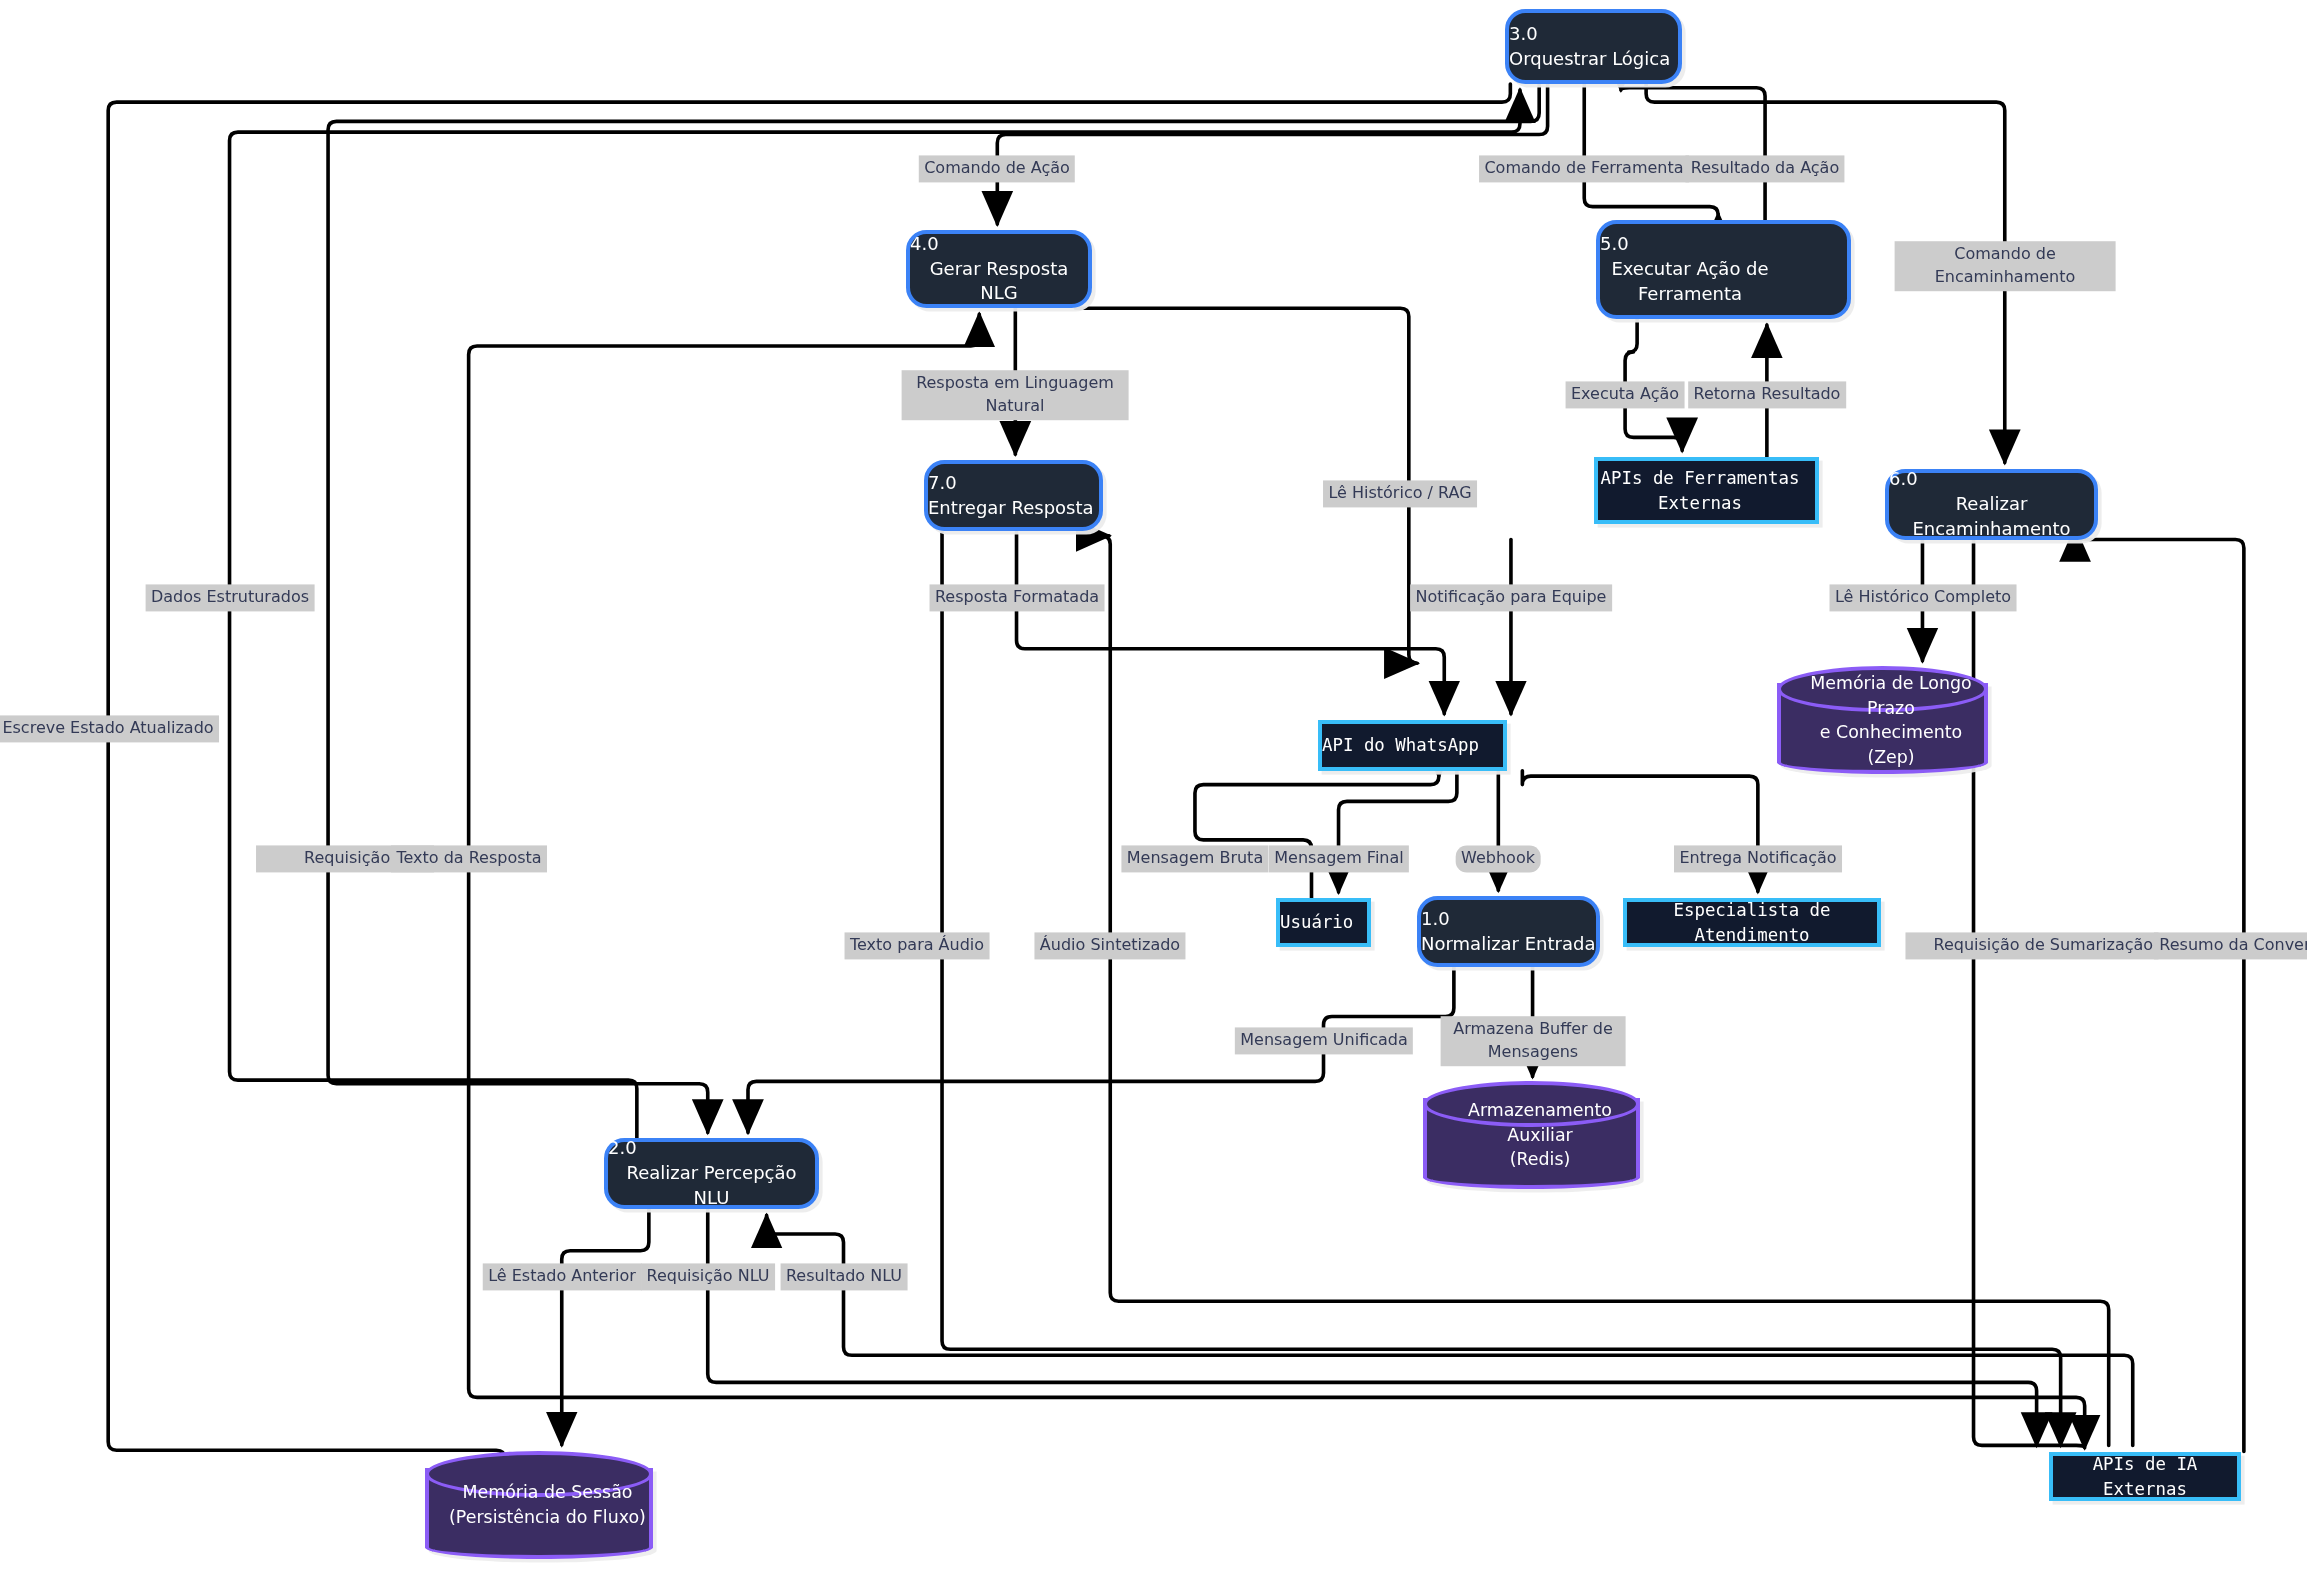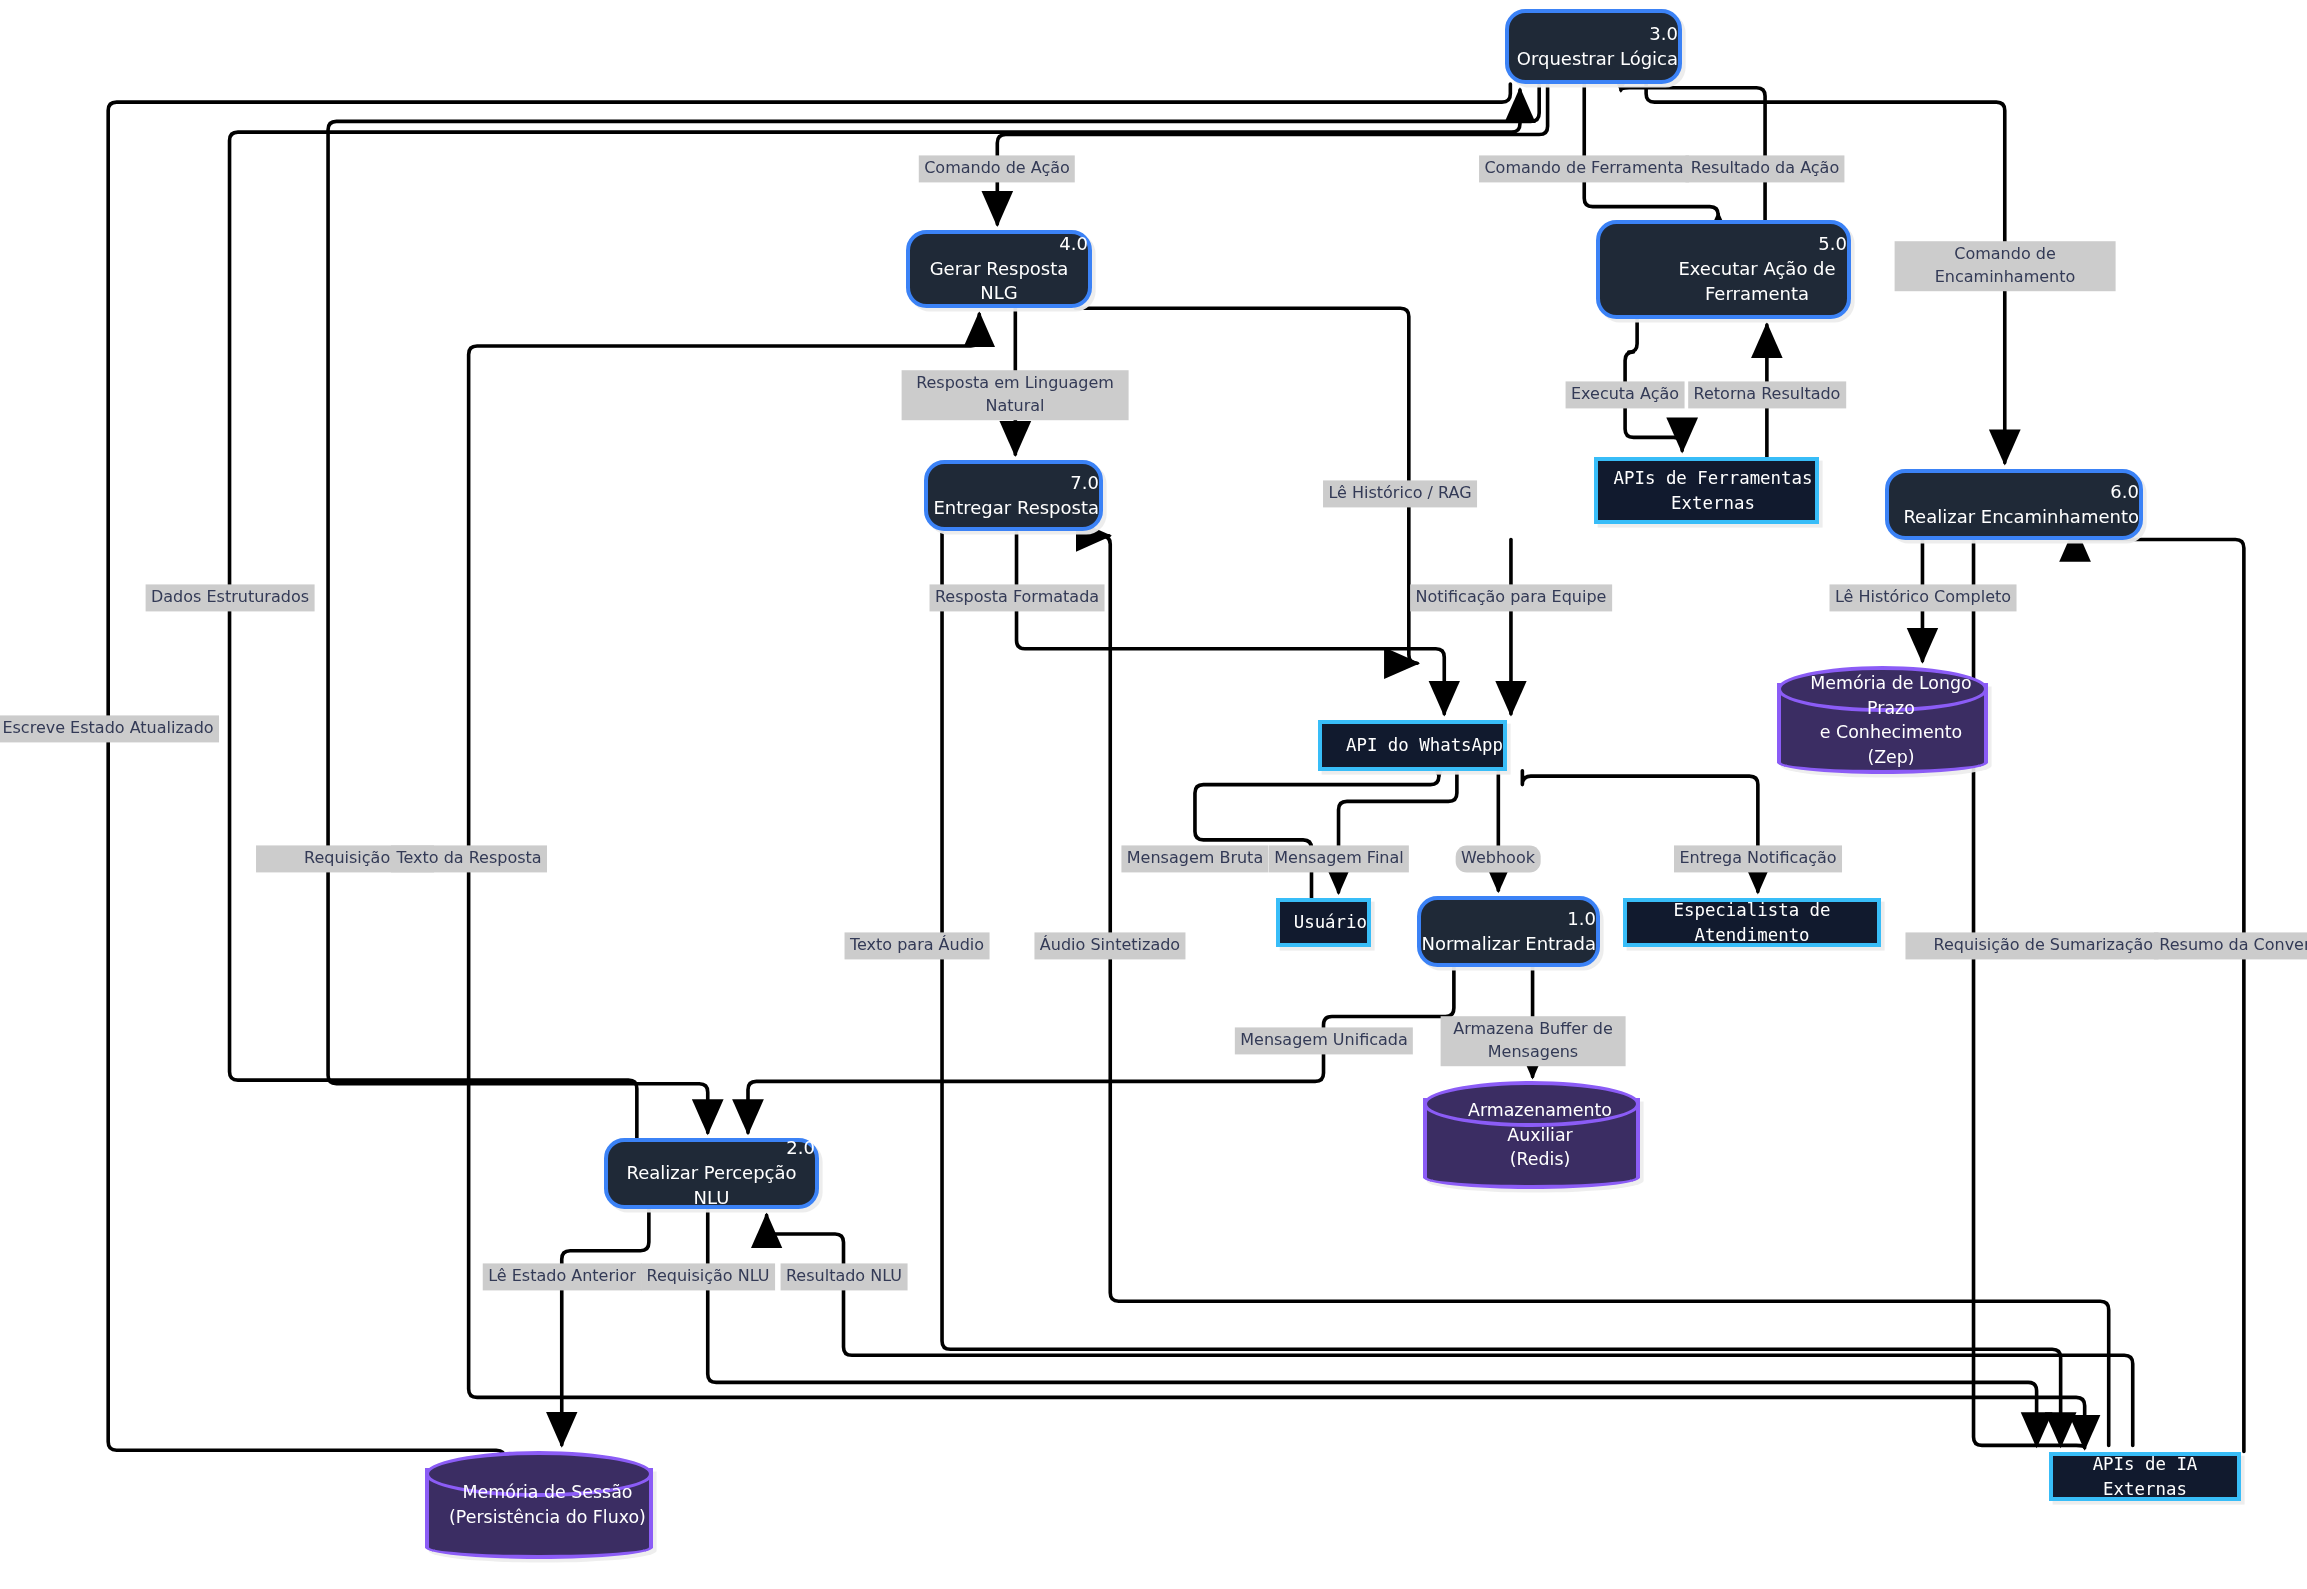--- a/index.html
+++ b/index.html
@@ -9,7 +9,7 @@
 
   
   .node{position:absolute;box-sizing:border-box;display:flex;flex-direction:column;
-        align-items:flex-end;justify-content:center;text-align:center;color:#ffffff;
+        align-items:flex-start;justify-content:center;text-align:center;color:#ffffff;
         z-index:3;box-shadow:3.6px 3.6px 0 0 rgba(236,236,236,0.95);}
   .proc{background:#1f2937;border:4.2px solid #3b82f6;border-radius:20.4px;}
   .proc .ln{font-size:18px;line-height:1.38;font-weight:400;}

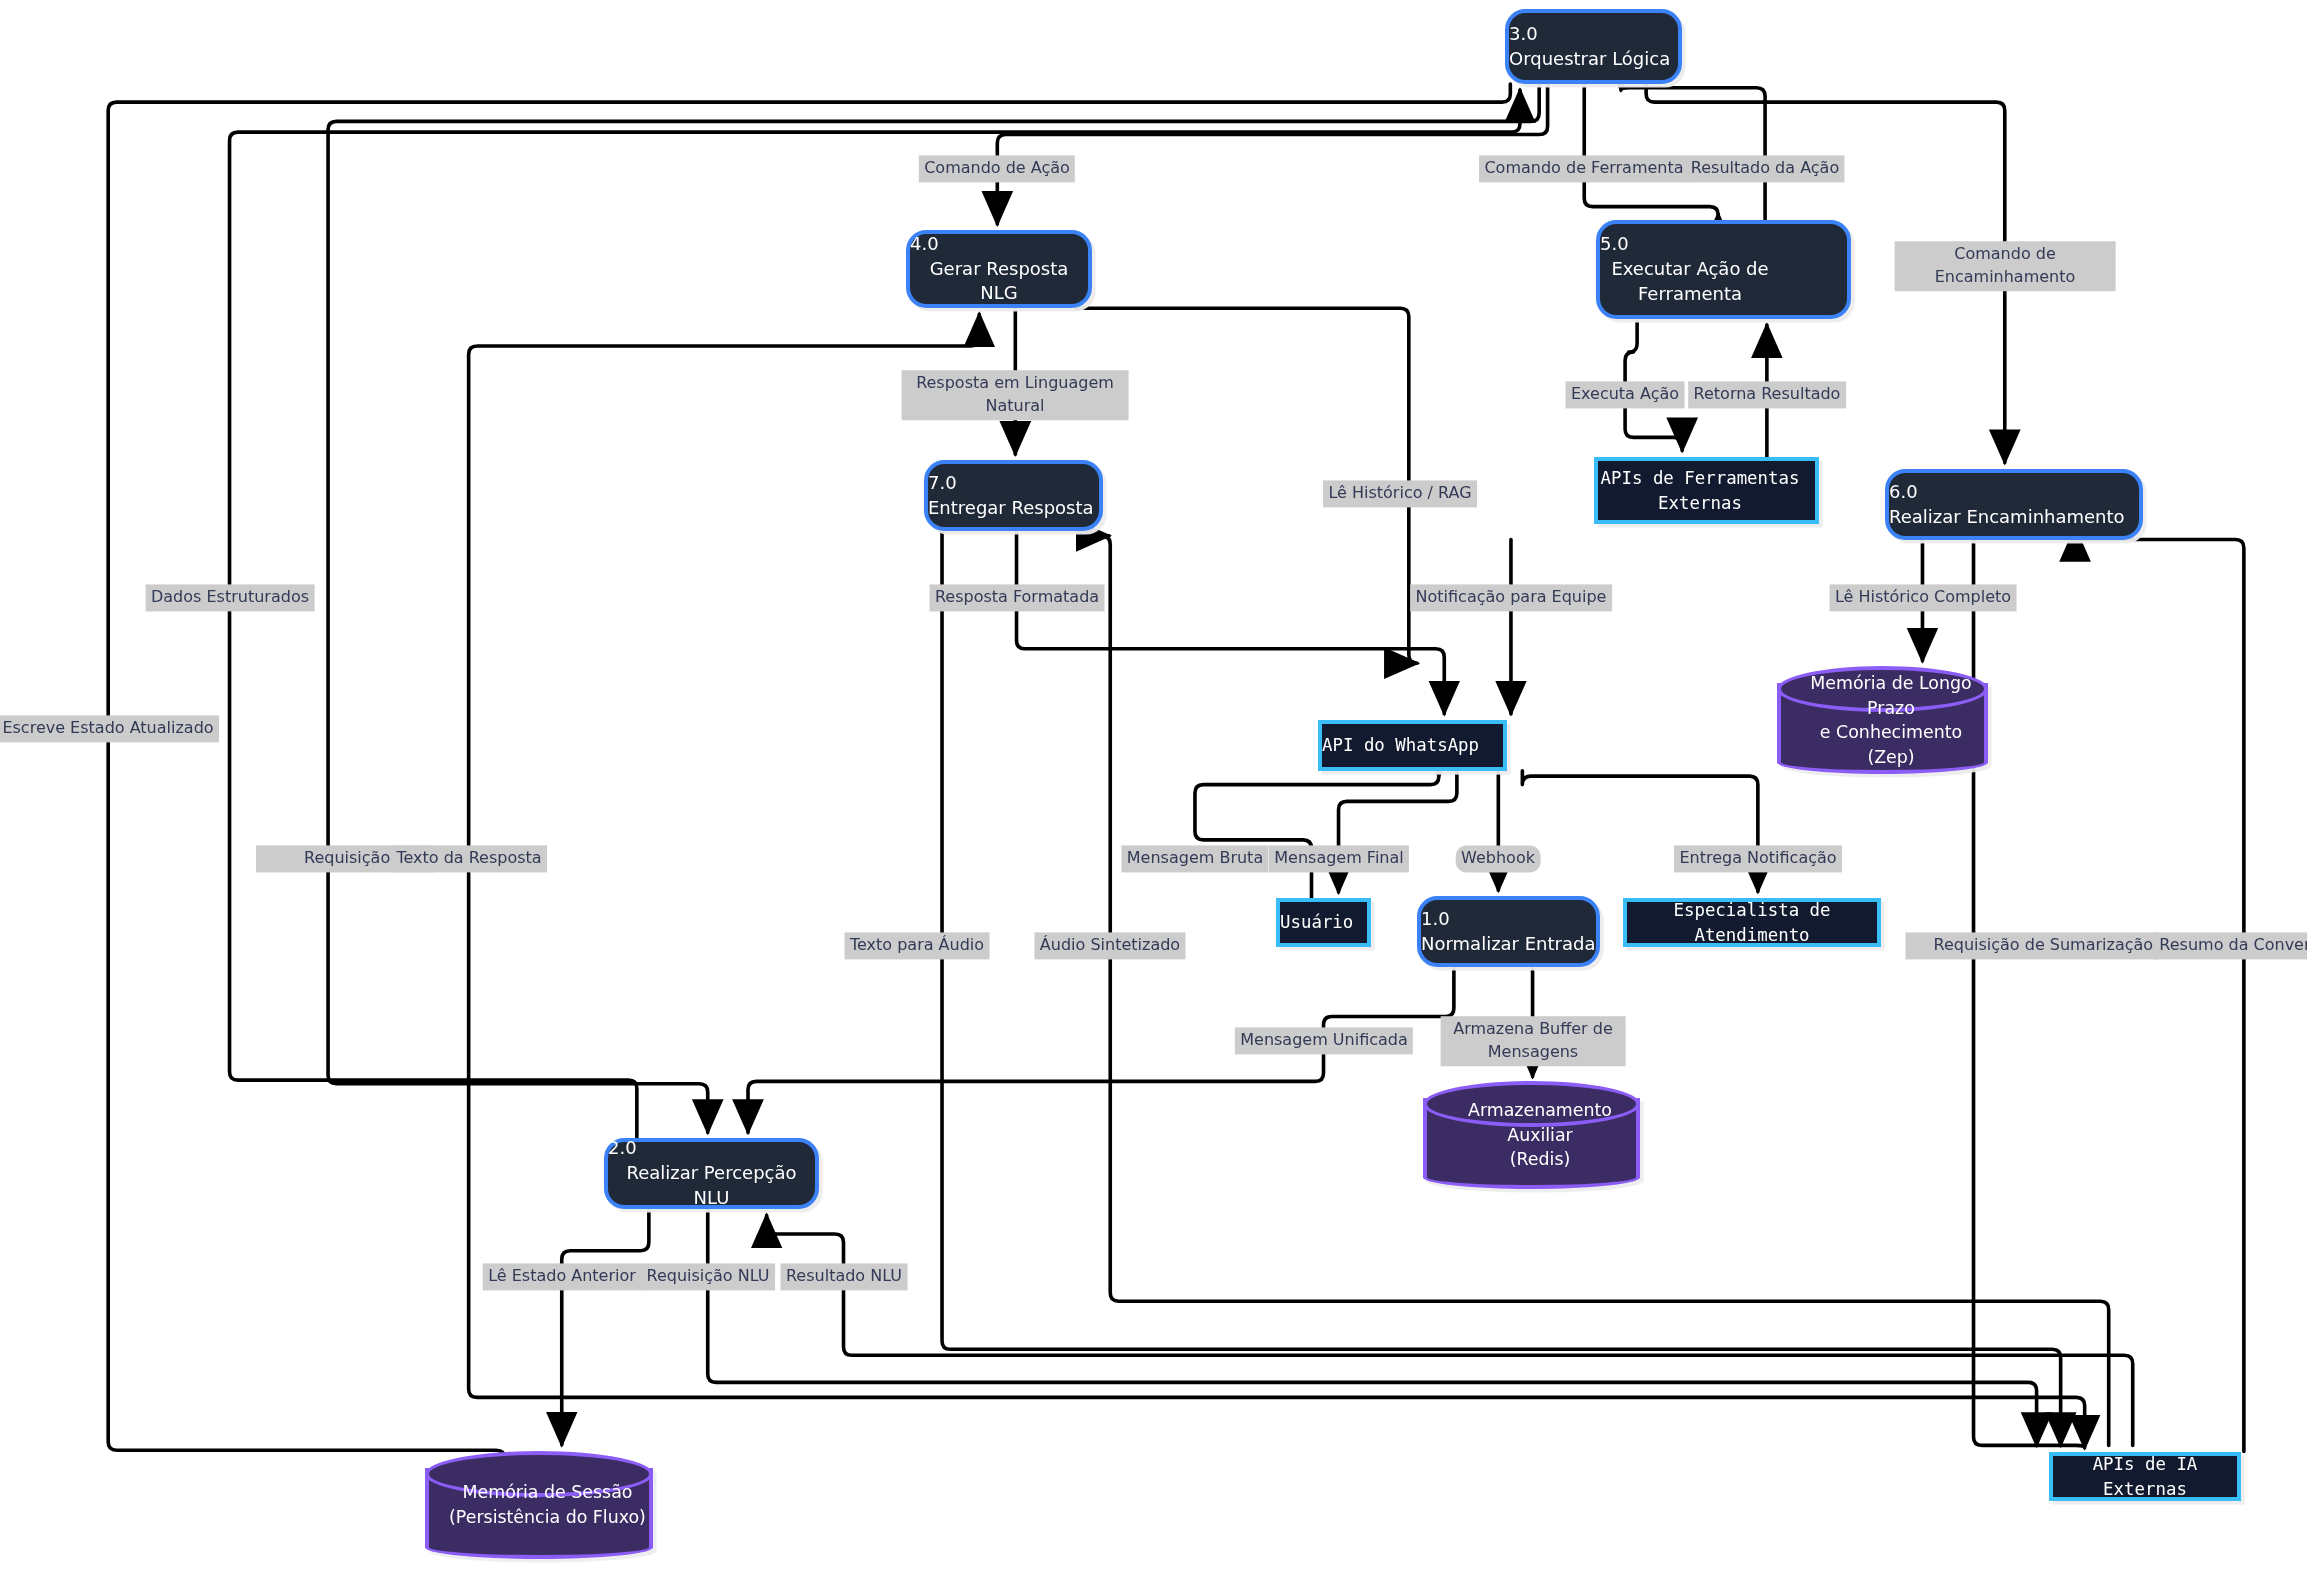--- a/index.html
+++ b/index.html
@@ -119,7 +119,7 @@
     <div class="ln" style="max-width:180px;">Executar Ação de Ferramenta</div>
   </div>
 
-  <div class="node proc" style="left:1885px;top:469px;width:258px;height:71px;">
+  <div class="node proc" style="left:1885px;top:469px;width:213px;height:71px;">
     <div class="ln">6.0</div>
     <div class="ln">Realizar Encaminhamento</div>
   </div>

